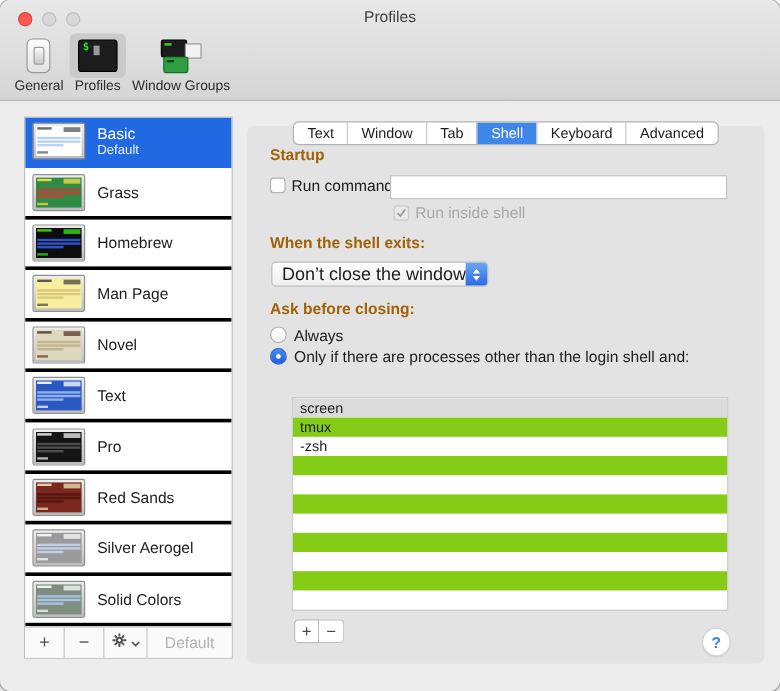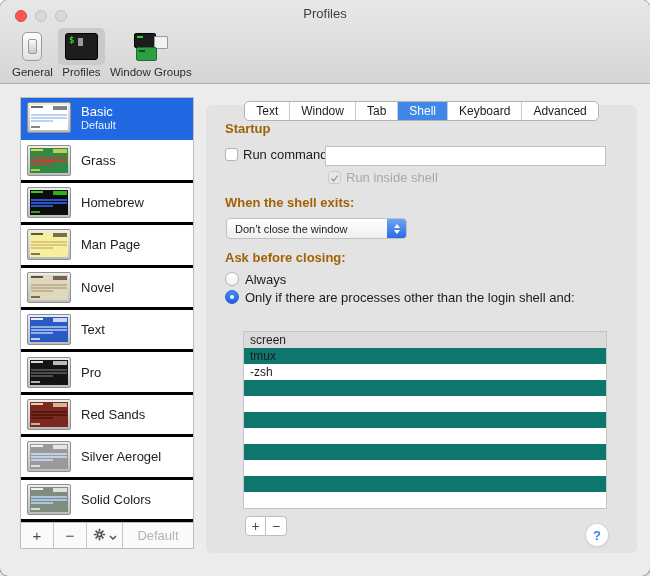--- a/index.html
+++ b/index.html
@@ -66,7 +66,7 @@
     box-sizing:border-box;font-family:"Liberation Sans",sans-serif;font-size:13px;padding:0 4px;outline:none;}
   .popup{position:absolute;left:226px;top:218px;width:181px;height:21px;background:linear-gradient(#ffffff,#f0eff0);
     border:1px solid #c2c1c2;border-radius:4px;box-sizing:border-box;display:flex;align-items:center;}
-  .popup-text{flex:1;font-size:11px;padding-left:8px;color:#1c1c1c;white-space:nowrap;}
+  .popup-text{flex:1;font-size:15px;padding-left:8px;color:#1c1c1c;white-space:nowrap;}
   .popup-cap{width:19px;align-self:stretch;background:linear-gradient(#6ba5f4,#2d6ae4);
     border-radius:0 3px 3px 0;display:flex;flex-direction:column;align-items:center;justify-content:center;gap:2px;}
   .tri-up{width:0;height:0;border-left:3.5px solid transparent;border-right:3.5px solid transparent;border-bottom:4px solid #fff;}

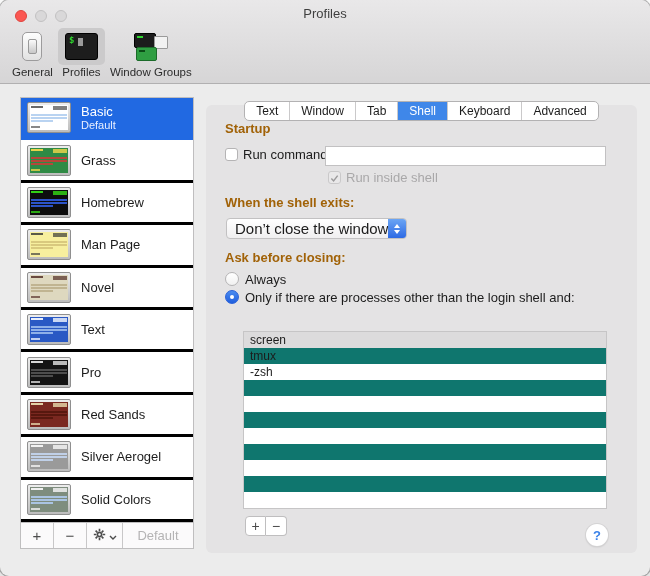--- a/index.html
+++ b/index.html
@@ -81,7 +81,7 @@
   .plist{position:absolute;left:243px;top:331px;width:364px;height:178px;background:#fff;
     border:1px solid #c6c5c6;box-sizing:border-box;overflow:hidden;}
   .prow{height:16px;line-height:16px;font-size:12px;padding-left:6px;color:#1c1c1c;}
-  .prow.alt{background:#0f766e;}
+  .prow.alt{background:#84cc16;}
   .prow.sel{background:#dcdbdc;}
   .pm{position:absolute;left:245px;top:516px;display:flex;}
   .pm-btn{width:21px;height:20px;background:#fff;border:1px solid #bfbebf;display:flex;align-items:center;

